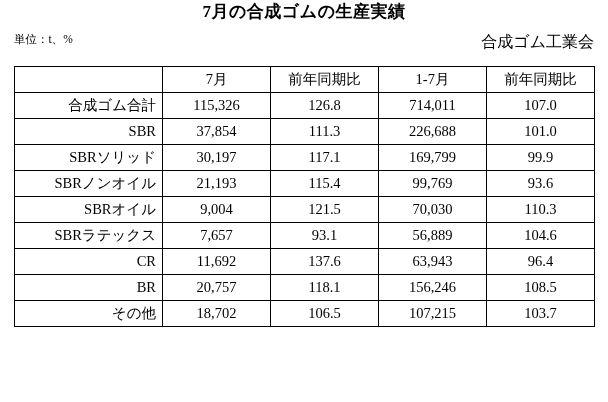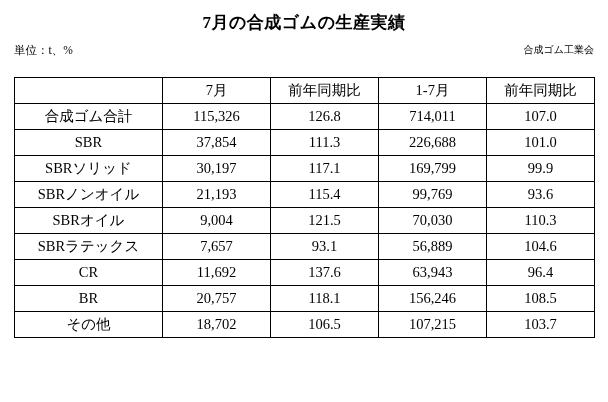--- a/index.html
+++ b/index.html
@@ -25,7 +25,6 @@
     font-size: 17px;
     font-weight: bold;
     letter-spacing: 0.5px;
-    margin-top: 11px;
     font-family: "Liberation Serif", serif;
   }
   .subhead {

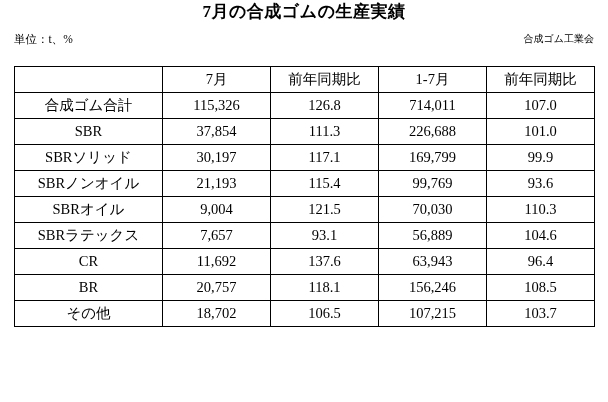--- a/index.html
+++ b/index.html
@@ -45,7 +45,7 @@
     position: absolute;
     right: 14px;
     top: 0;
-    font-size: 10px;
+    font-size: 16px;
     white-space: nowrap;
     margin-left: 41px;
   }

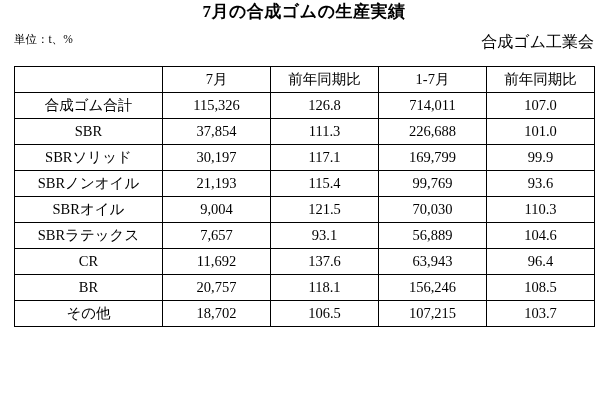--- a/index.html
+++ b/index.html
@@ -81,7 +81,7 @@
     font-size: 14.5px;
   }
   td.rowlabel {
-    text-align: center;
+    text-align: right;
     font-size: 15px;
   }
   td.num {

